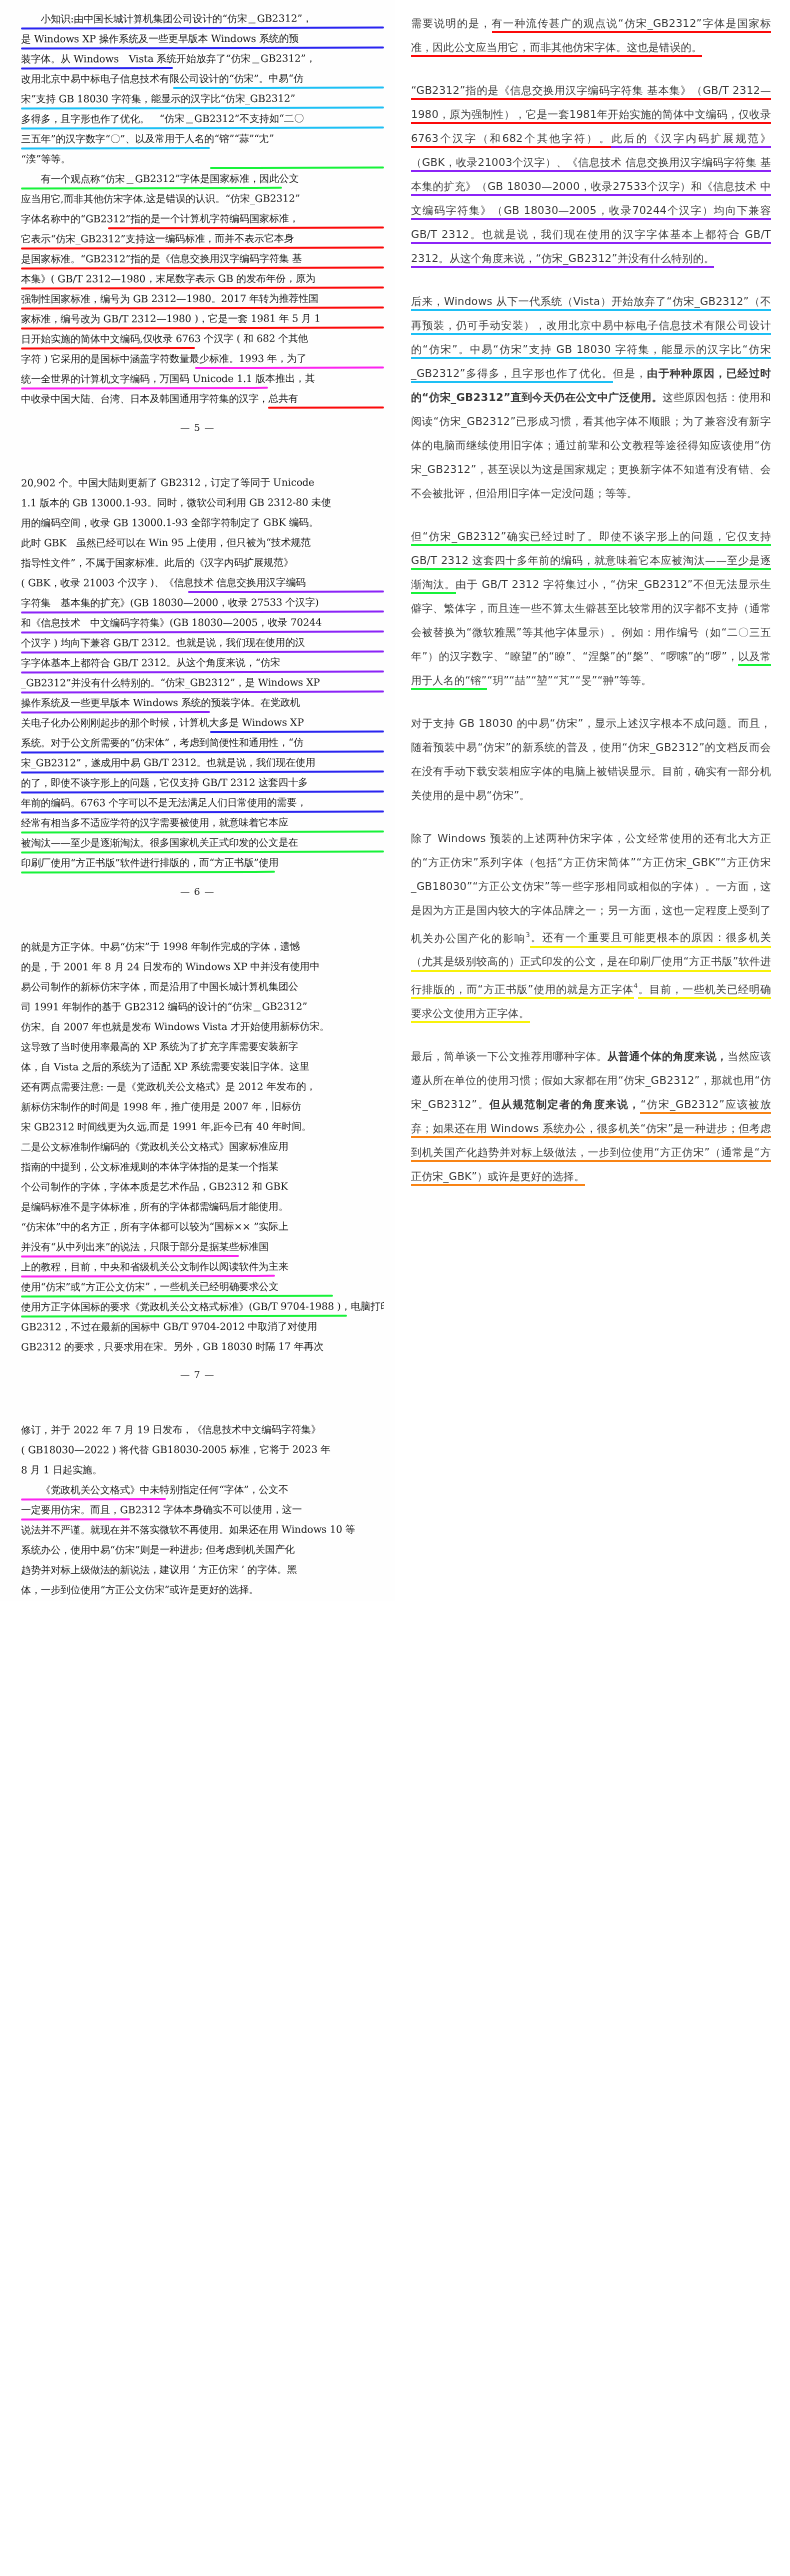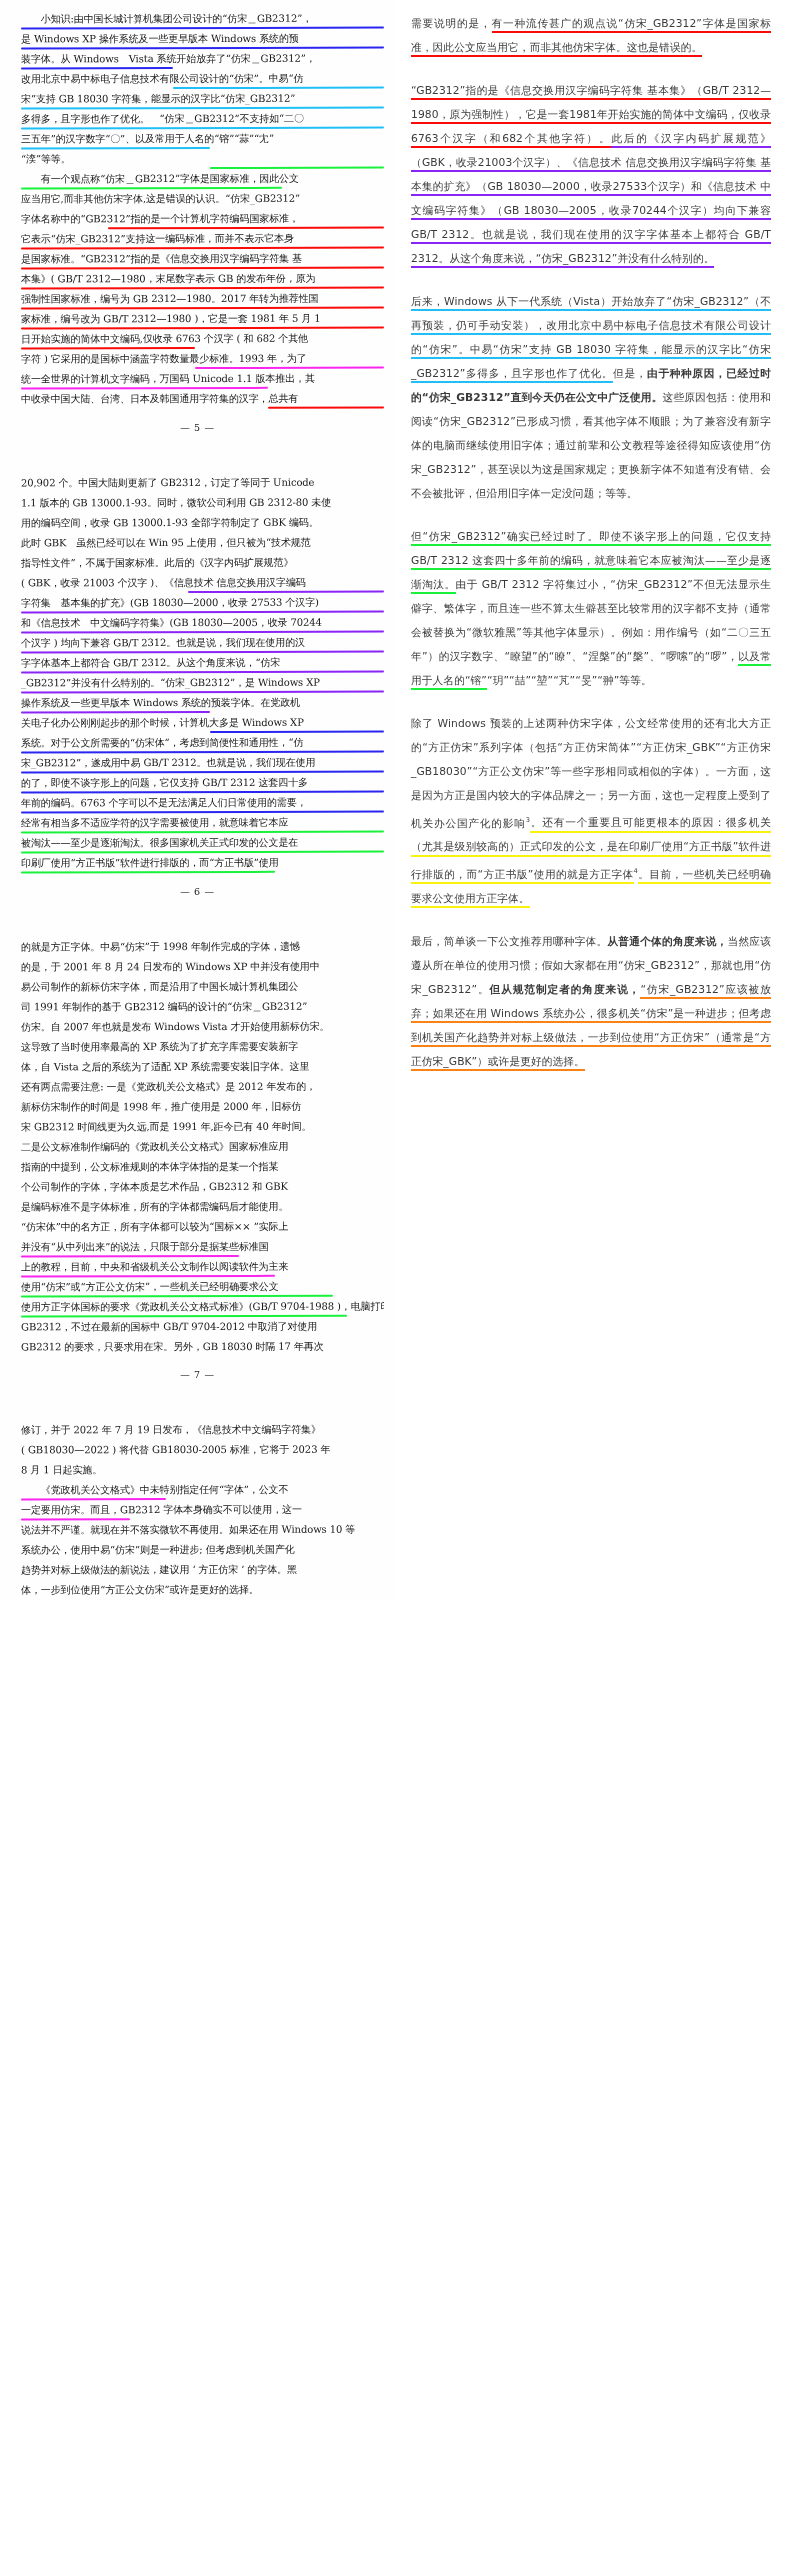--- a/index.html
+++ b/index.html
@@ -230,6 +230,7 @@
       <div class="para"><mark class="red">“GB2312”指的是《信息交换用汉字编码字符集 基本集》（GB/T 2312—1980，原为强制性），它是一套1981年开始实施的简体中文编码，仅收录6763个汉字（和682个其他字符）。</mark><mark class="purple">此后的《汉字内码扩展规范》（GBK，收录21003个汉字）、《信息技术 信息交换用汉字编码字符集 基本集的扩充》（GB 18030—2000，收录27533个汉字）和《信息技术 中文编码字符集》（GB 18030—2005，收录70244个汉字）均向下兼容 GB/T 2312。也就是说，我们现在使用的汉字字体基本上都符合 GB/T 2312。从这个角度来说，“仿宋_GB2312”并没有什么特别的。</mark></div>
       <div class="para"><mark class="cyan">后来，Windows 从下一代系统（Vista）开始放弃了“仿宋_GB2312”（不再预装，仍可手动安装），改用北京中易中标电子信息技术有限公司设计的“仿宋”。中易“仿宋”支持 GB 18030 字符集，能显示的汉字比“仿宋_GB2312”多得多，且字形也作了优化。</mark><span>但是，</span><span style="font-weight: bold;">由于种种原因，已经过时的“仿宋_GB2312”直到今天仍在公文中广泛使用。</span><span>这些原因包括：使用和阅读“仿宋_GB2312”已形成习惯，看其他字体不顺眼；为了兼容没有新字体的电脑而继续使用旧字体；通过前辈和公文教程等途径得知应该使用“仿宋_GB2312”，甚至误以为这是国家规定；更换新字体不知道有没有错、会不会被批评，但沿用旧字体一定没问题；等等。</span></div>
       <div class="para"><mark class="green">但“仿宋_GB2312”确实已经过时了。即使不谈字形上的问题，它仅支持 GB/T 2312 这套四十多年前的编码，就意味着它本应被淘汰——至少是逐渐淘汰。</mark><span>由于 GB/T 2312 字符集过小，“仿宋_GB2312”不但无法显示生僻字、繁体字，而且连一些不算太生僻甚至比较常用的汉字都不支持（通常会被替换为“微软雅黑”等其他字体显示）。例如：用作编号（如“二〇三五年”）的汉字数字</span><span>、“瞭望”的“瞭”、“涅槃”的“槃”、“啰嗦”的“啰”，</span><mark class="green">以及常用于人名的“镕”</mark><span>“玥”“喆”“堃”“芃”“旻”“翀”等等。</span></div>
+      <div class="para"><span>对于支持 GB 18030 的中易“仿宋”，显示上述汉字根本不成问题。而且，随着预装中易“仿宋”的新系统的普及，使用“仿宋_GB2312”的文档反而会在没有手动下载安装相应字体的电脑上被错误显示。目前，确实有一部分机关使用的是中易“仿宋”。</span></div>
       <div class="para"><span>除了 Windows 预装的上述两种仿宋字体，公文经常使用的还有北大方正的“方正仿宋”系列字体（包括“方正仿宋简体”“方正仿宋_GBK”“方正仿宋_GB18030”“方正公文仿宋”等一些字形相同或相似的字体）。一方面，这是因为方正是国内较大的字体品牌之一；另一方面，这也一定程度上受到了机关办公国产化的影响</span><sup>3</sup><mark class="yellow">。还有一个重要且可能更根本的原因：很多机关（尤其是级别较高的）正式印发的公文，是在印刷厂使用“方正书版”软件进行排版的，而“方正书版”使用的就是方正字体</mark><sup>4</sup><mark class="yellow">。目前，一些机关已经明确要求公文使用方正字体。</mark></div>
       <div class="para"><span>最后，简单谈一下公文推荐用哪种字体。</span><span style="font-weight: bold;">从普通个体的角度来说，</span><span>当然应该遵从所在单位的使用习惯；假如大家都在用“仿宋_GB2312”，那就也用“仿宋_GB2312”。</span><span style="font-weight: bold;">但从规范制定者的角度来说，</span><mark class="orange">“仿宋_GB2312”应该被放弃；如果还在用 Windows 系统办公，很多机关“仿宋”是一种进步；但考虑到机关国产化趋势并对标上级做法，一步到位使用“方正仿宋”（通常是“方正仿宋_GBK”）或许是更好的选择。</mark></div>
     </div>

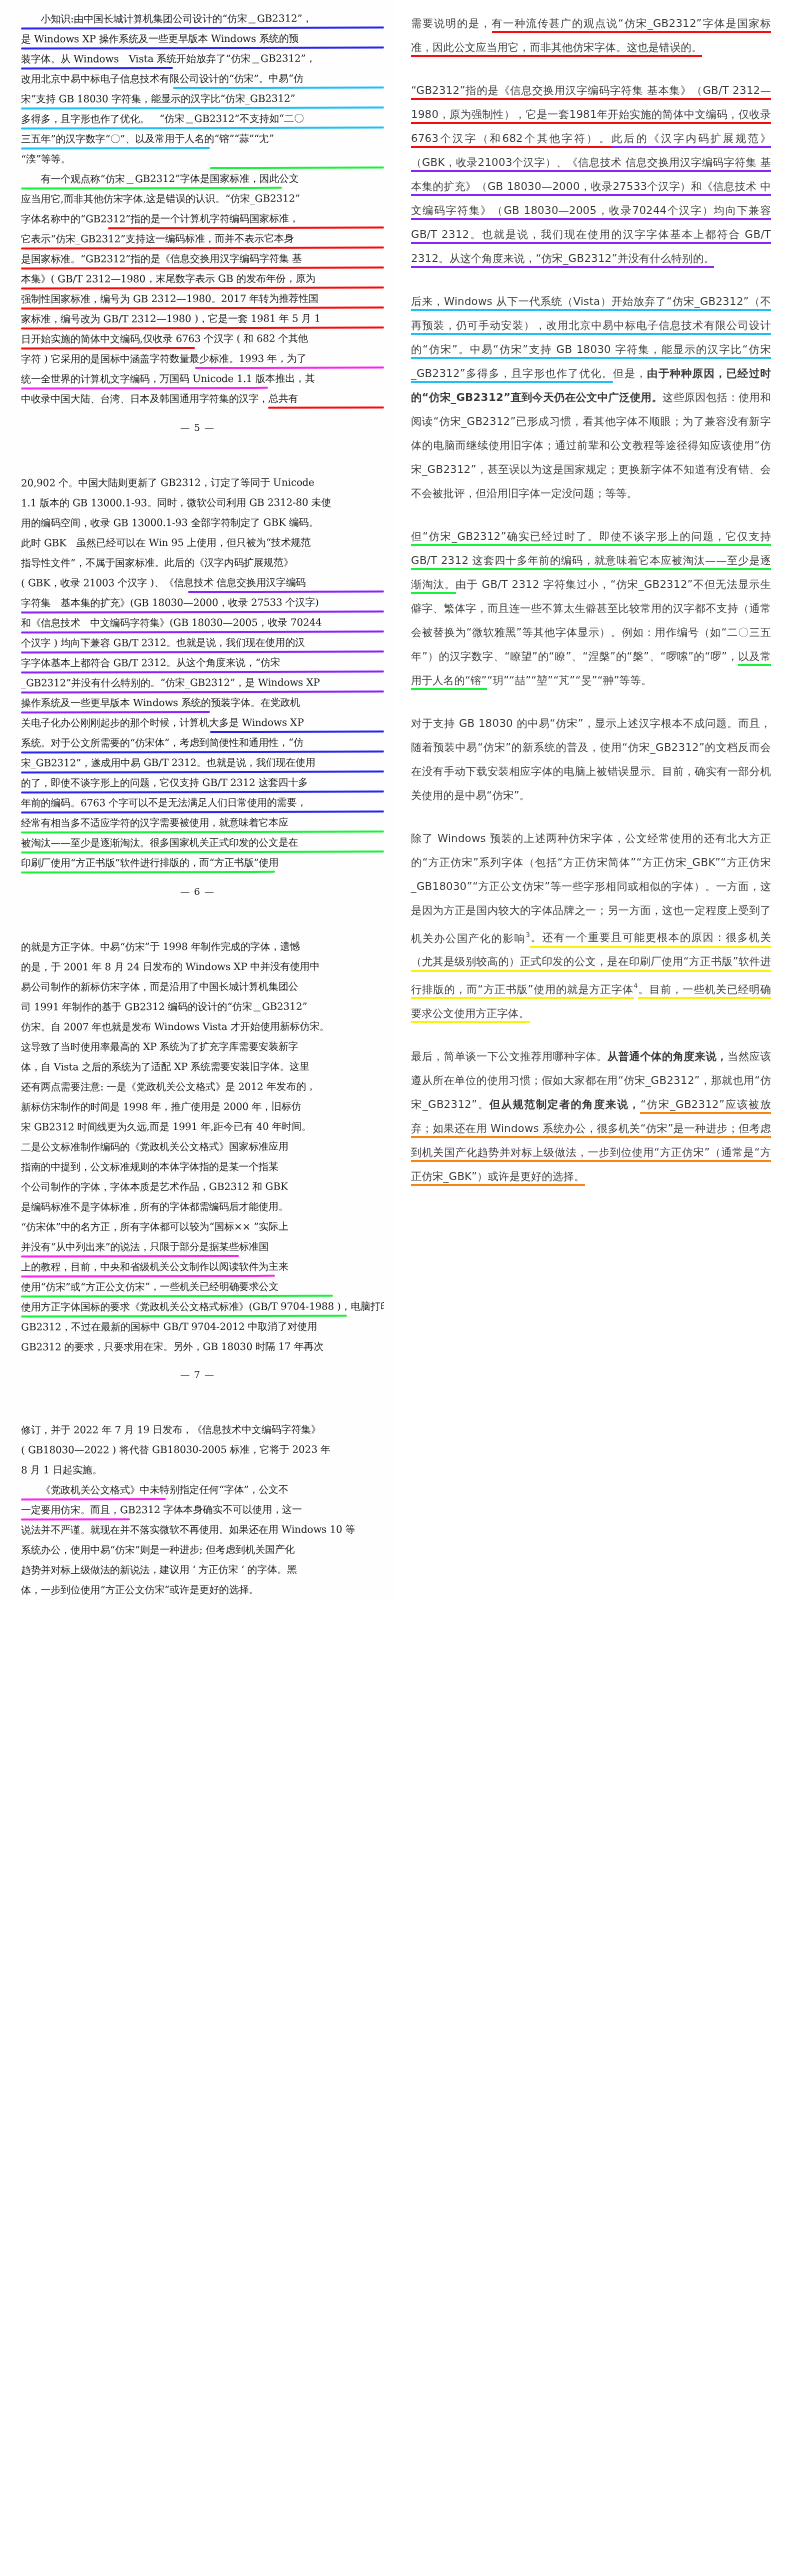--- a/index.html
+++ b/index.html
@@ -196,7 +196,7 @@
         <div class="scan-line">这导致了当时使用率最高的 XP 系统为了扩充字库需要安装新字</div>
         <div class="scan-line">体，自 Vista 之后的系统为了适配 XP 系统需要安装旧字体。这里</div>
         <div class="scan-line">还有两点需要注意: 一是《党政机关公文格式》是 2012 年发布的，</div>
-        <div class="scan-line">新标仿宋制作的时间是 1998 年，推广使用是 2000 年，旧标仿</div>
+        <div class="scan-line">新标仿宋制作的时间是 1998 年，推广使用是 2007 年，旧标仿</div>
         <div class="scan-line">宋 GB2312 时间线更为久远,而是 1991 年,距今已有 40 年时间。</div>
         <div class="scan-line">二是公文标准制作编码的《党政机关公文格式》国家标准应用</div>
         <div class="scan-line">指南的中提到，公文标准规则的本体字体指的是某一个指某</div>

